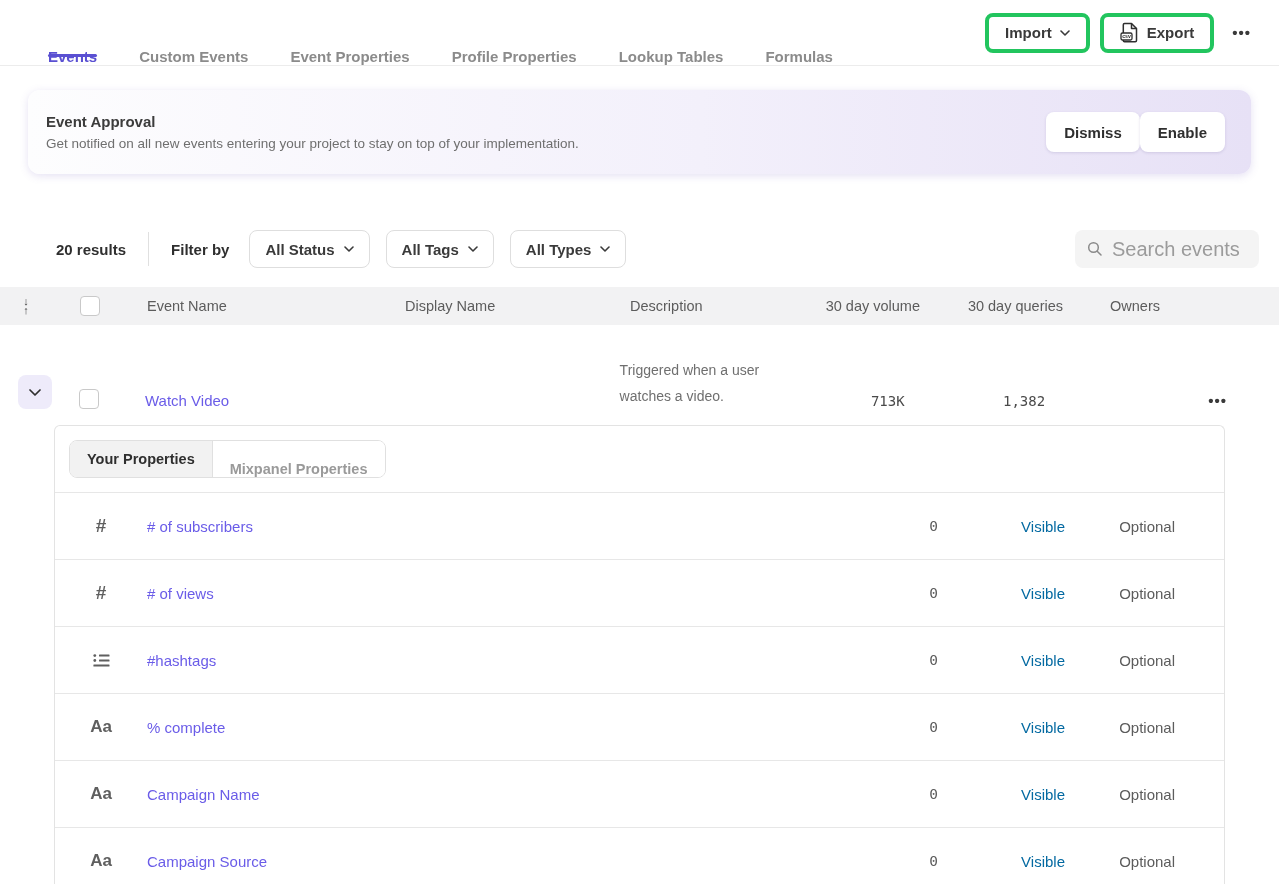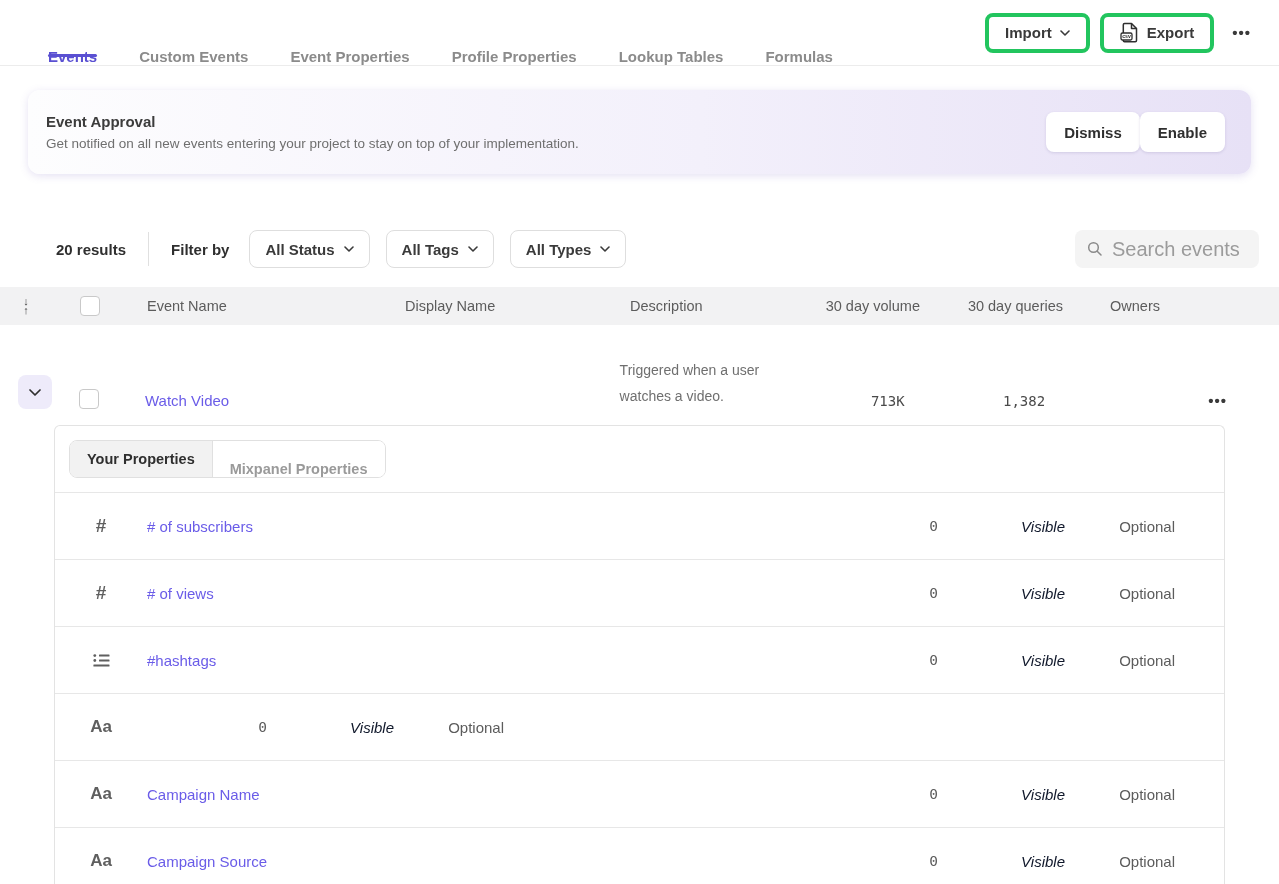--- a/index.html
+++ b/index.html
@@ -100,7 +100,7 @@
   .p-name { width:671px; color:#6a5ce8; cursor:pointer; }
   .p-count { width:120px; text-align:right; color:#5c5c5c;
     font-family:"DejaVu Sans Mono", monospace; font-size:14.5px; }
-  .p-vis { width:127px; text-align:right; color:#0f172a;font-style:italic; }
+  .p-vis { width:127px; text-align:right; color:#0369a1; }
   .p-req { width:110px; text-align:right; color:#5c5c5c; }
 </style>
 </head>

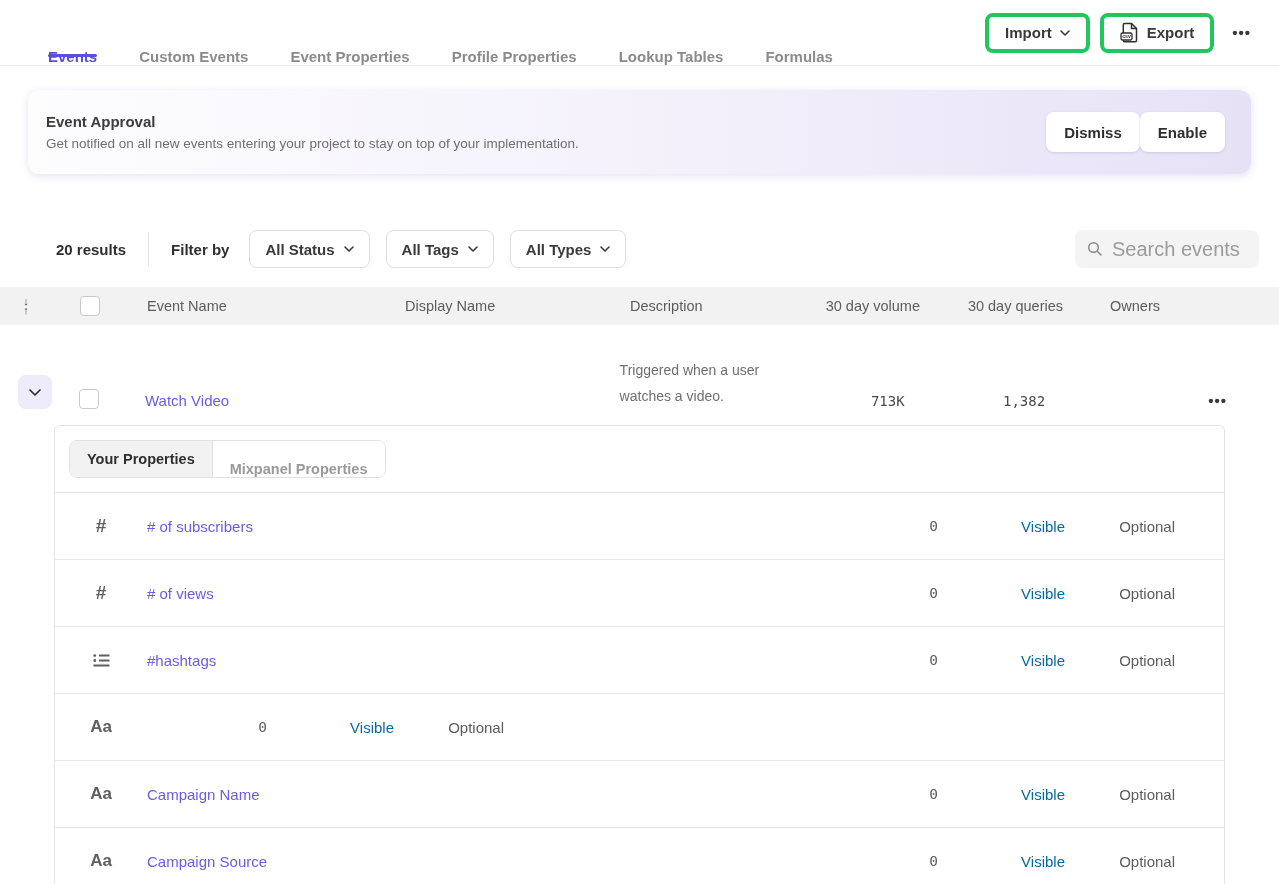--- a/index.html
+++ b/index.html
@@ -288,6 +288,7 @@
     <div class="p-icon">
         <span class="type-glyph">Aa</span>
       </div>
+    <div class="p-name">% complete</div>
     <div class="p-count">0</div>
     <div class="p-vis">Visible</div>
     <div class="p-req">Optional</div>

